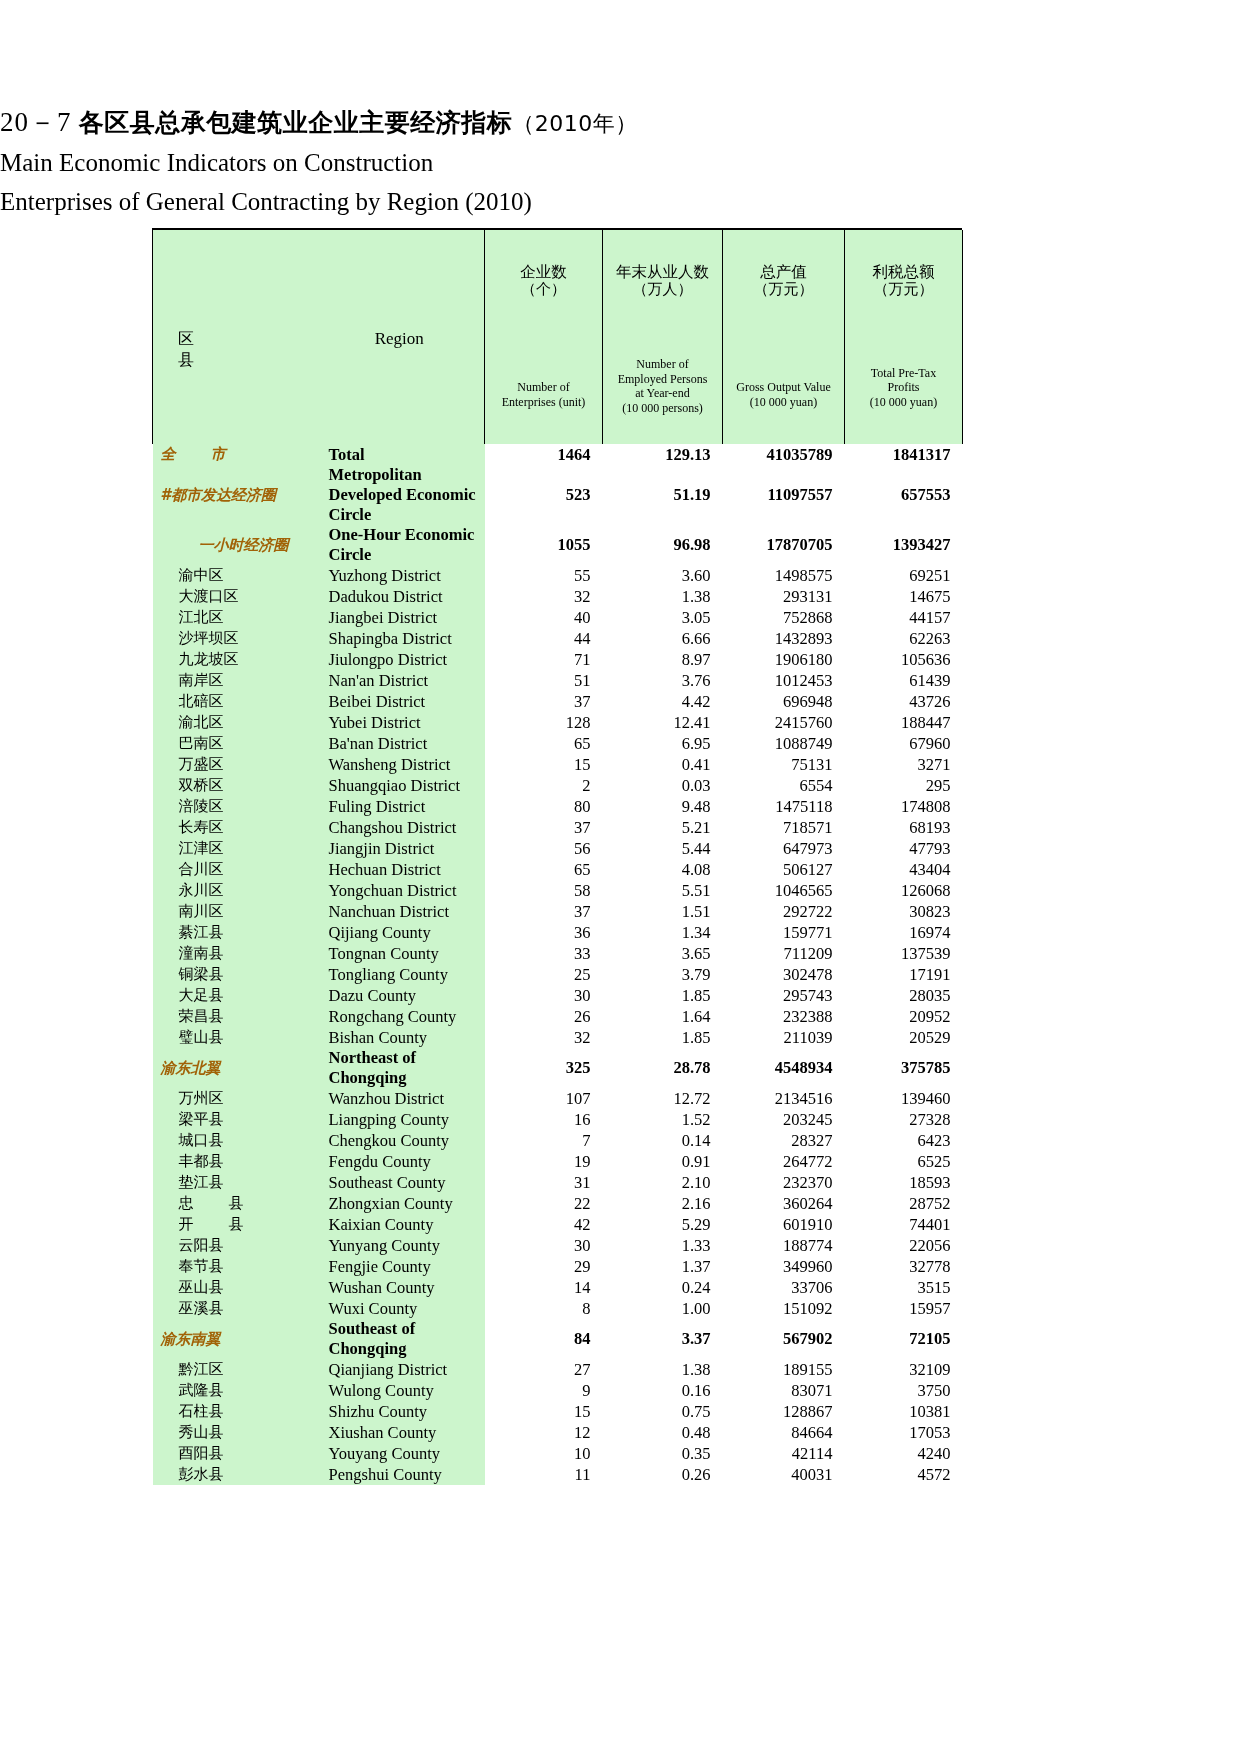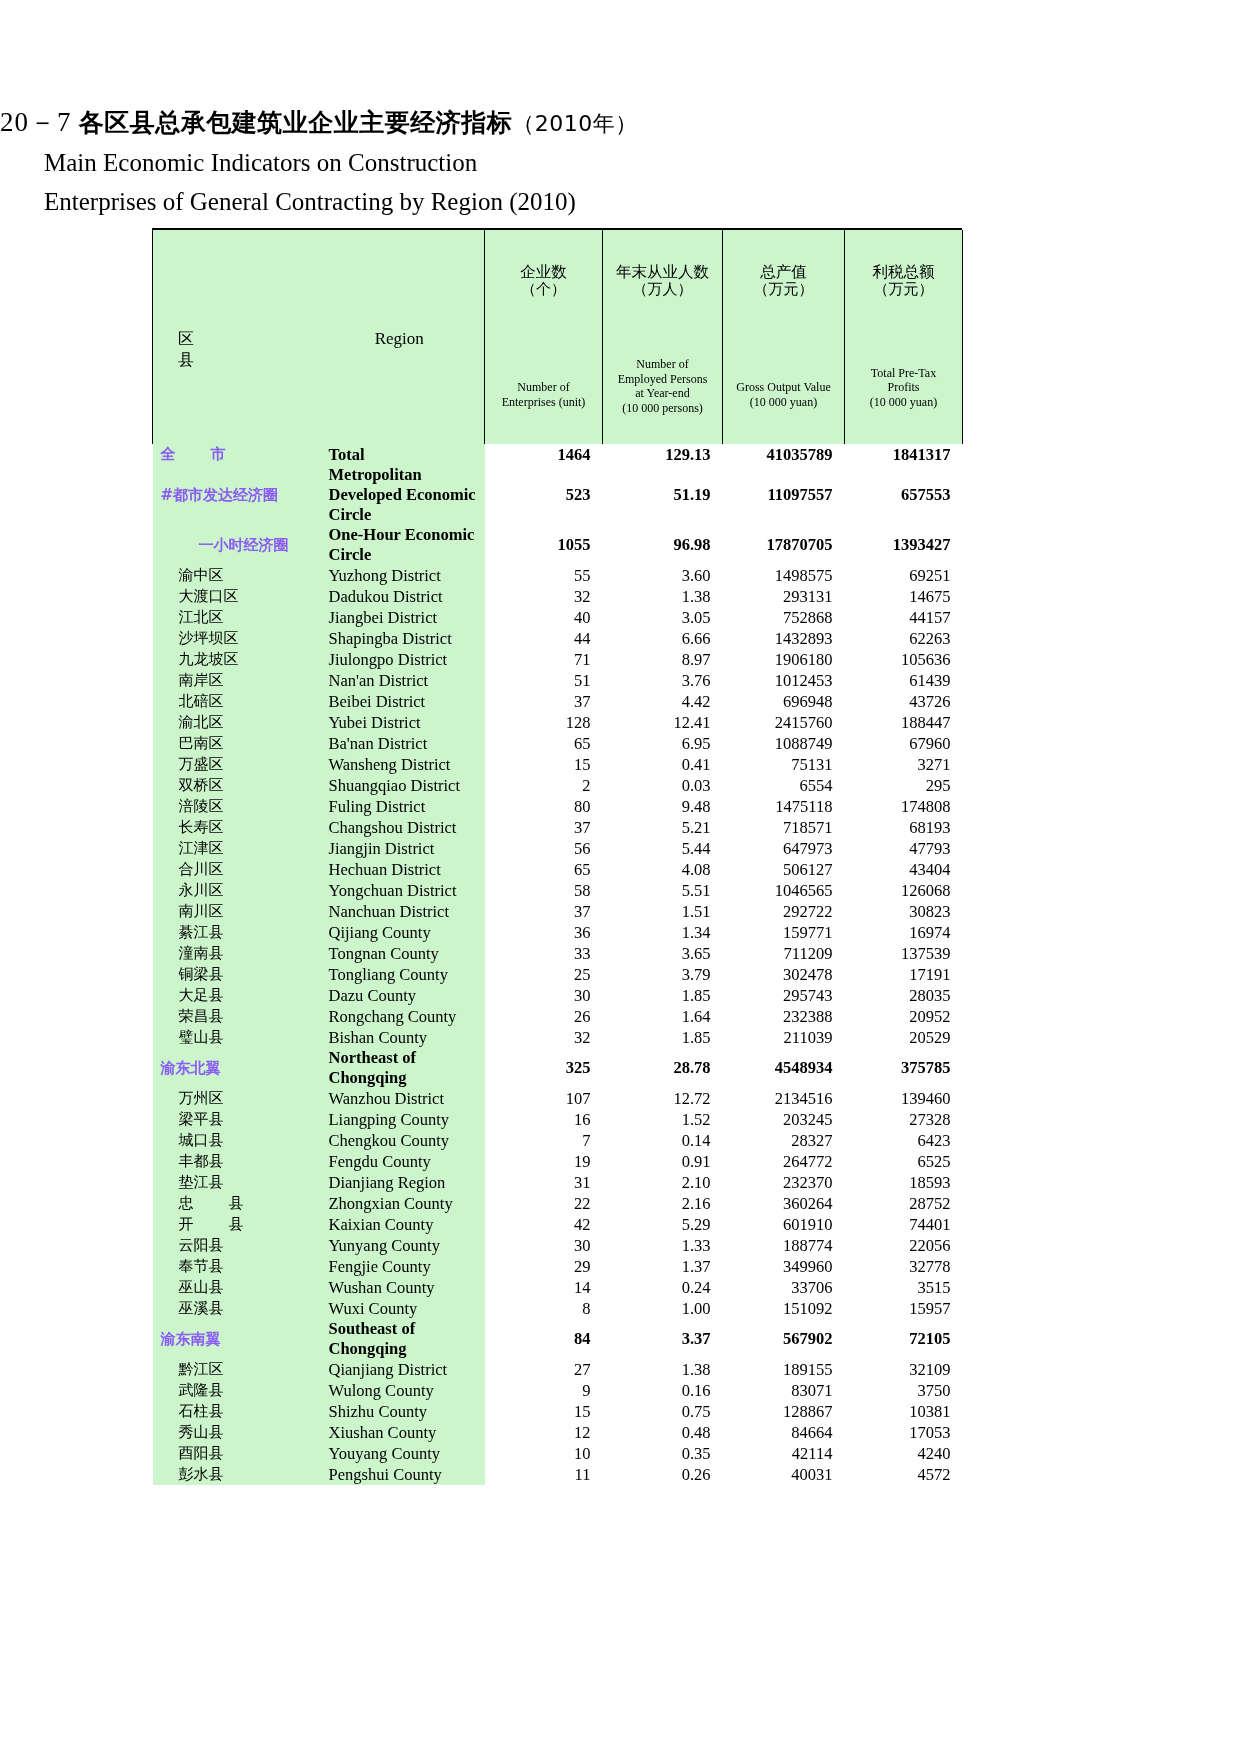--- a/index.html
+++ b/index.html
@@ -56,7 +56,6 @@
     font-size: 25px;
     line-height: 1.32;
     margin-top: 6px;
-    padding-left: 44px;
   }
 
   

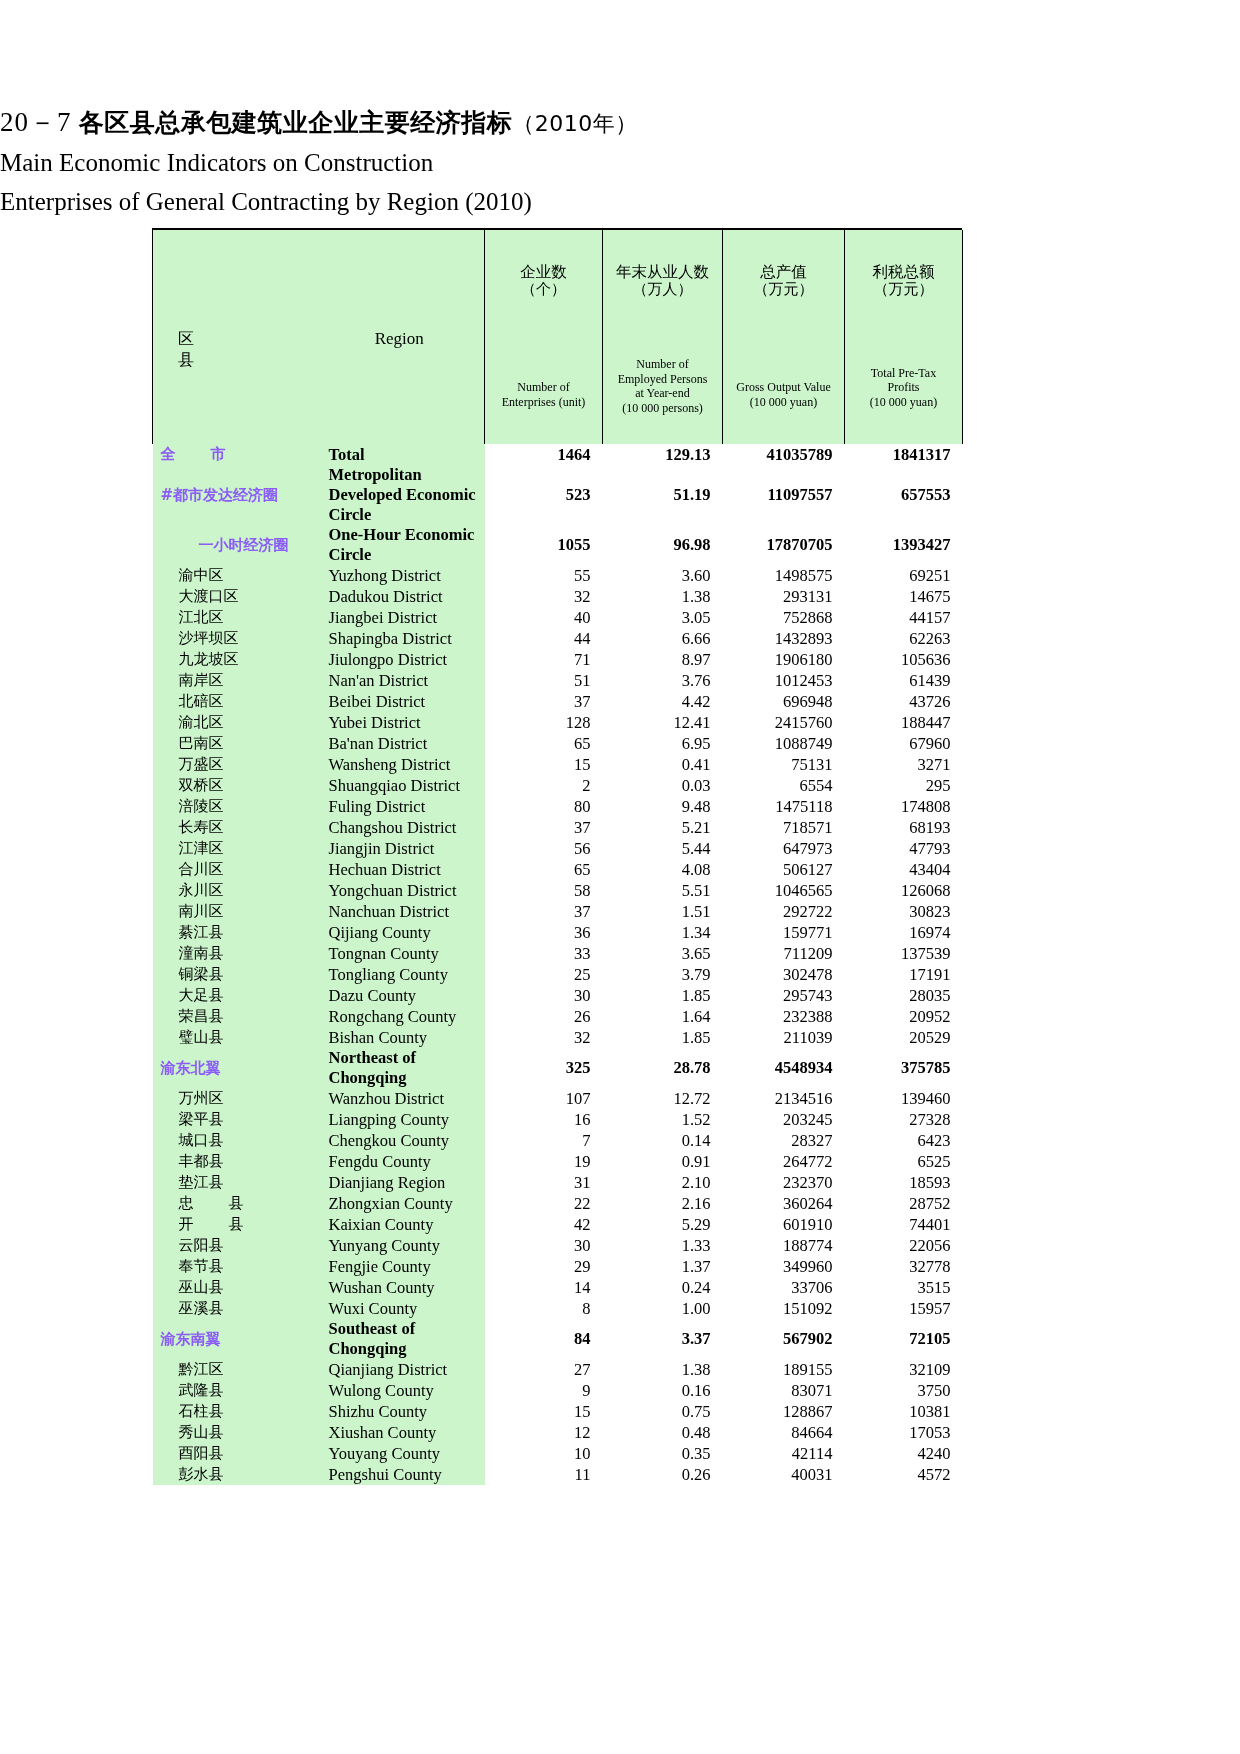--- a/index.html
+++ b/index.html
@@ -188,7 +188,7 @@
   tbody tr.bold td.num {
     font-weight: bold;
   }
-  tbody tr.bold td.cn { color: #8b5cf6; }
+  tbody tr.bold td.cn { color: #a16207; font-style: italic; }
   tbody tr.tall { height: 38px; }
   .ind1 { padding-left: 26px !important; }
   .ind2 { padding-left: 46px !important; }

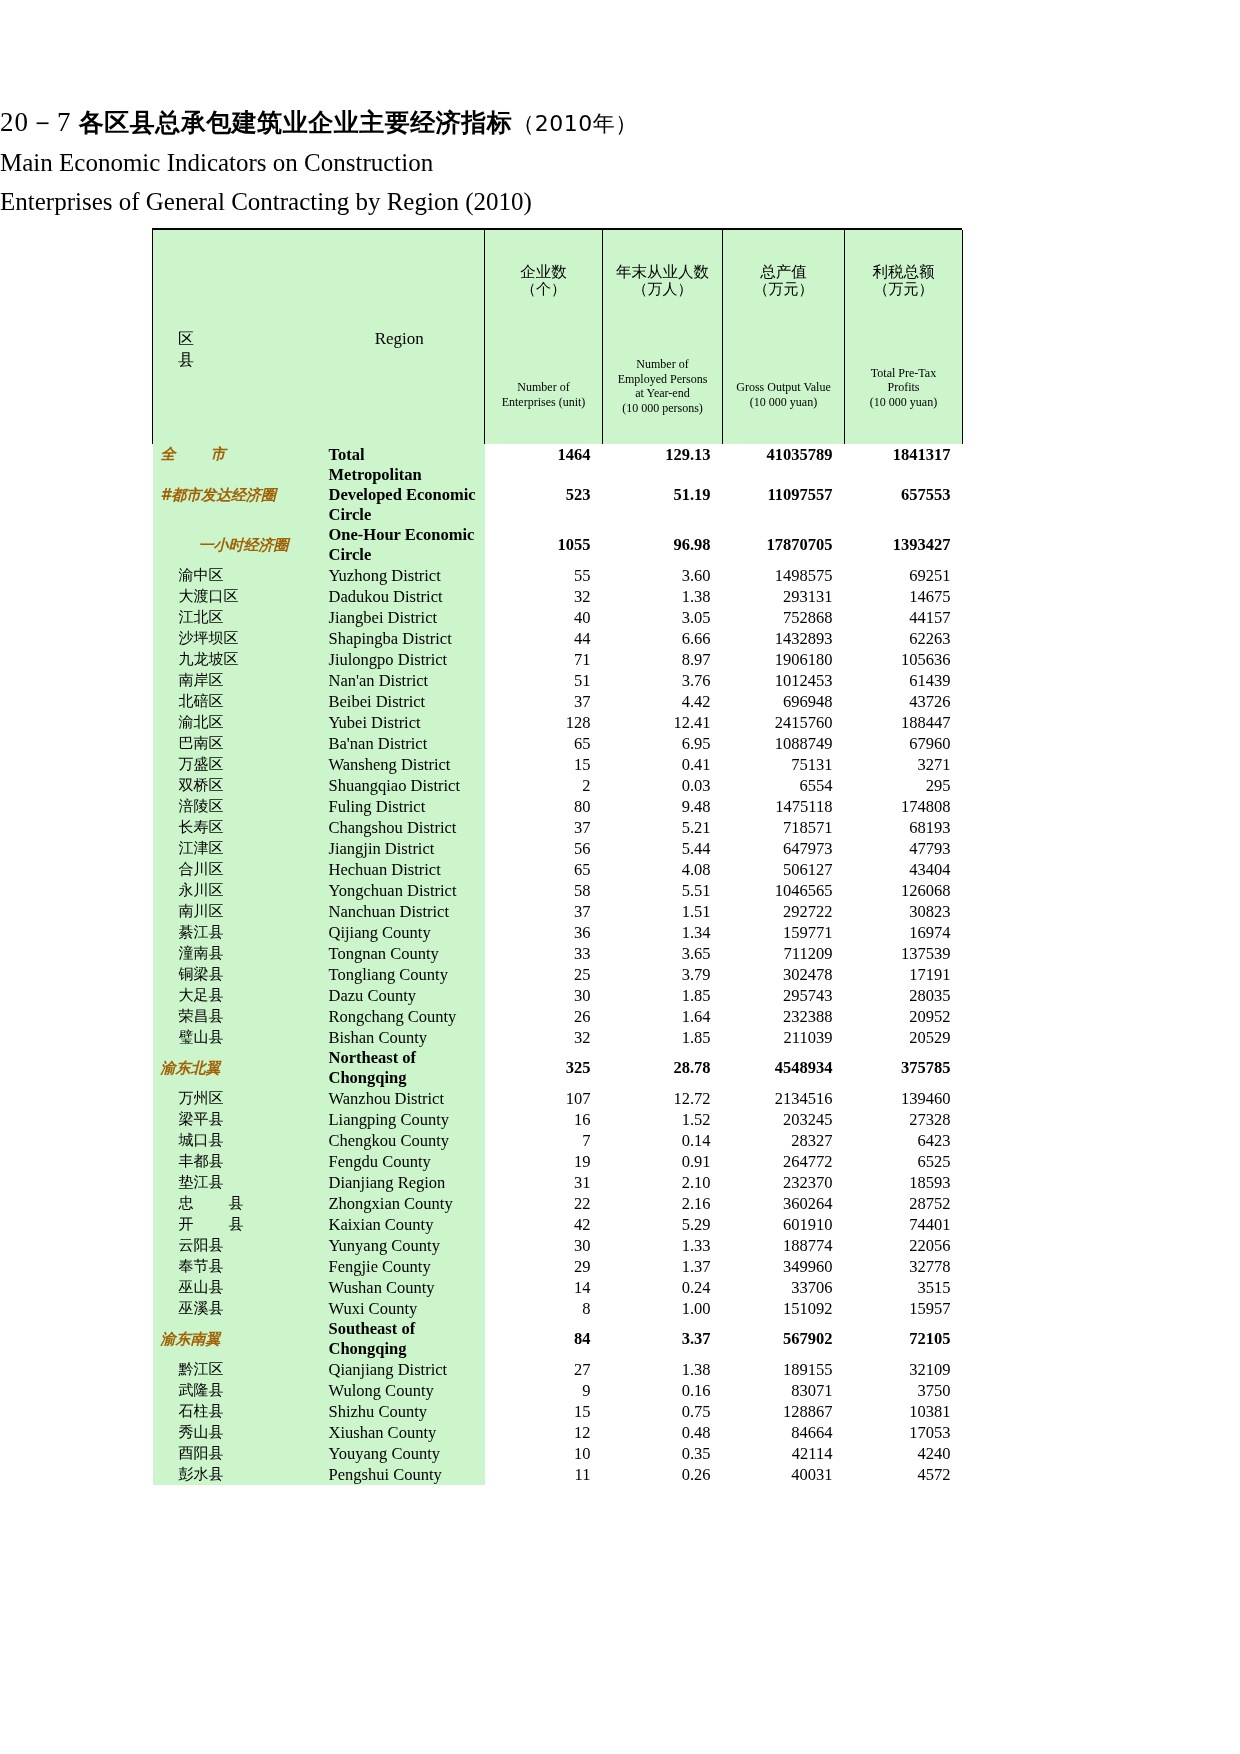--- a/index.html
+++ b/index.html
@@ -533,7 +533,7 @@
           </tr>
           <tr>
             <td class="cn ind1">垫江县</td>
-            <td class="en">Dianjiang Region</td>
+            <td class="en">Southeast County</td>
             <td class="num">31</td>
             <td class="num">2.10</td>
             <td class="num">232370</td>

